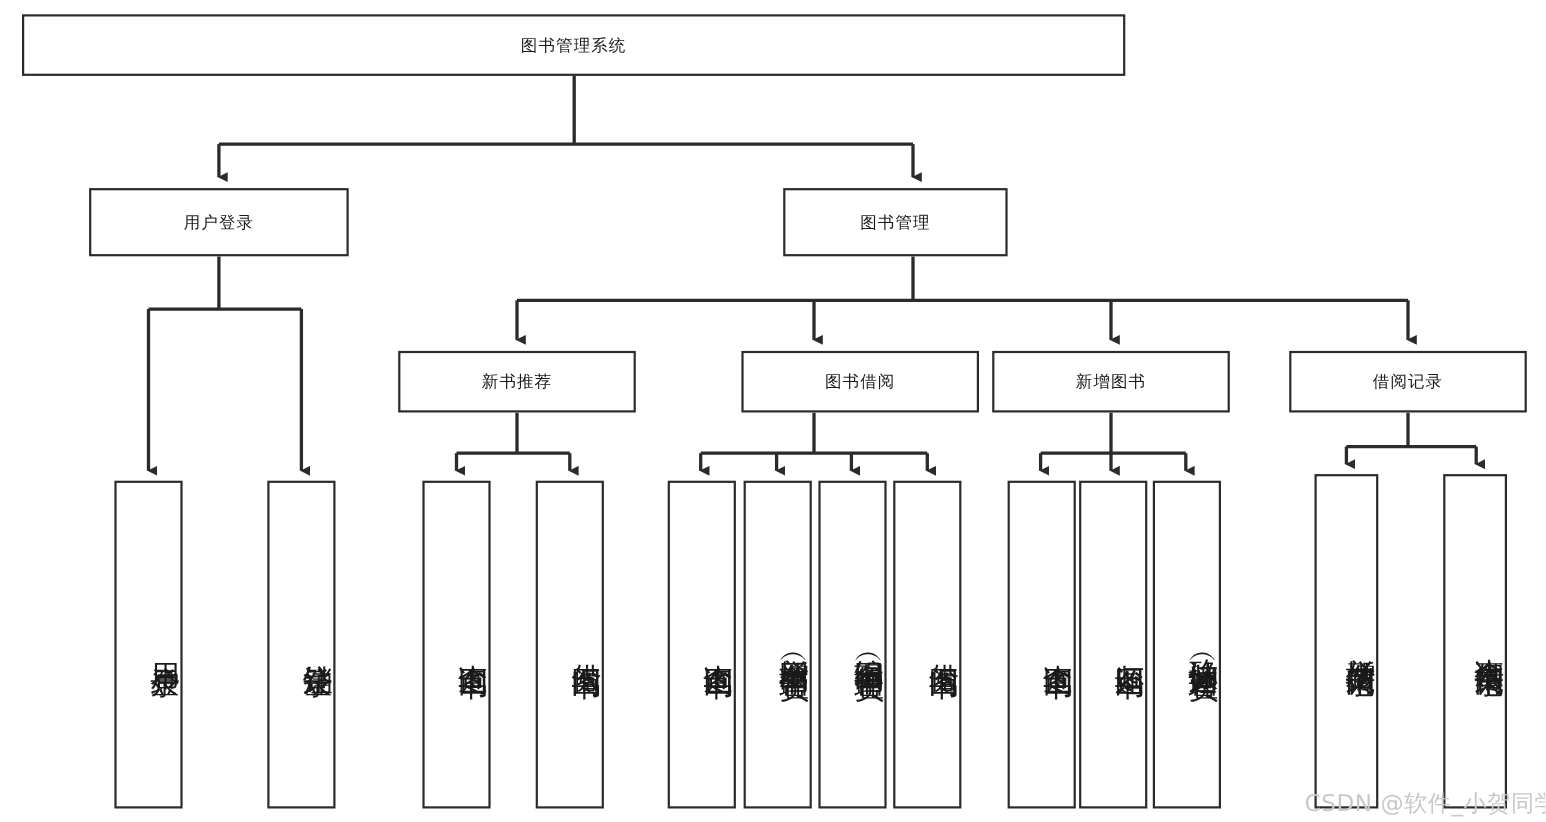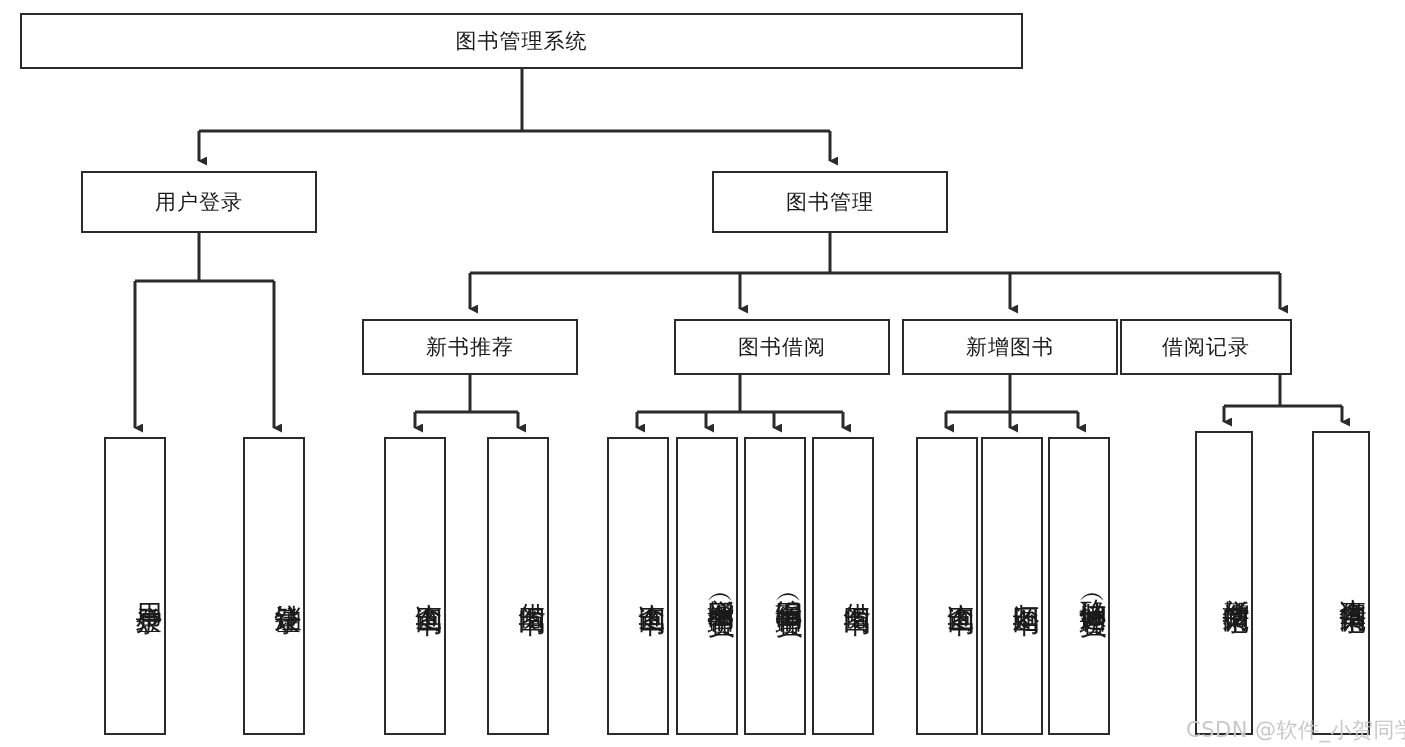--- a/index.html
+++ b/index.html
@@ -36,7 +36,7 @@
     color: #1a1a1a;
   }
   .node-h {
-    font-size: 21px;
+    font-size: 15px;
     letter-spacing: 1px;
     white-space: nowrap;
   }

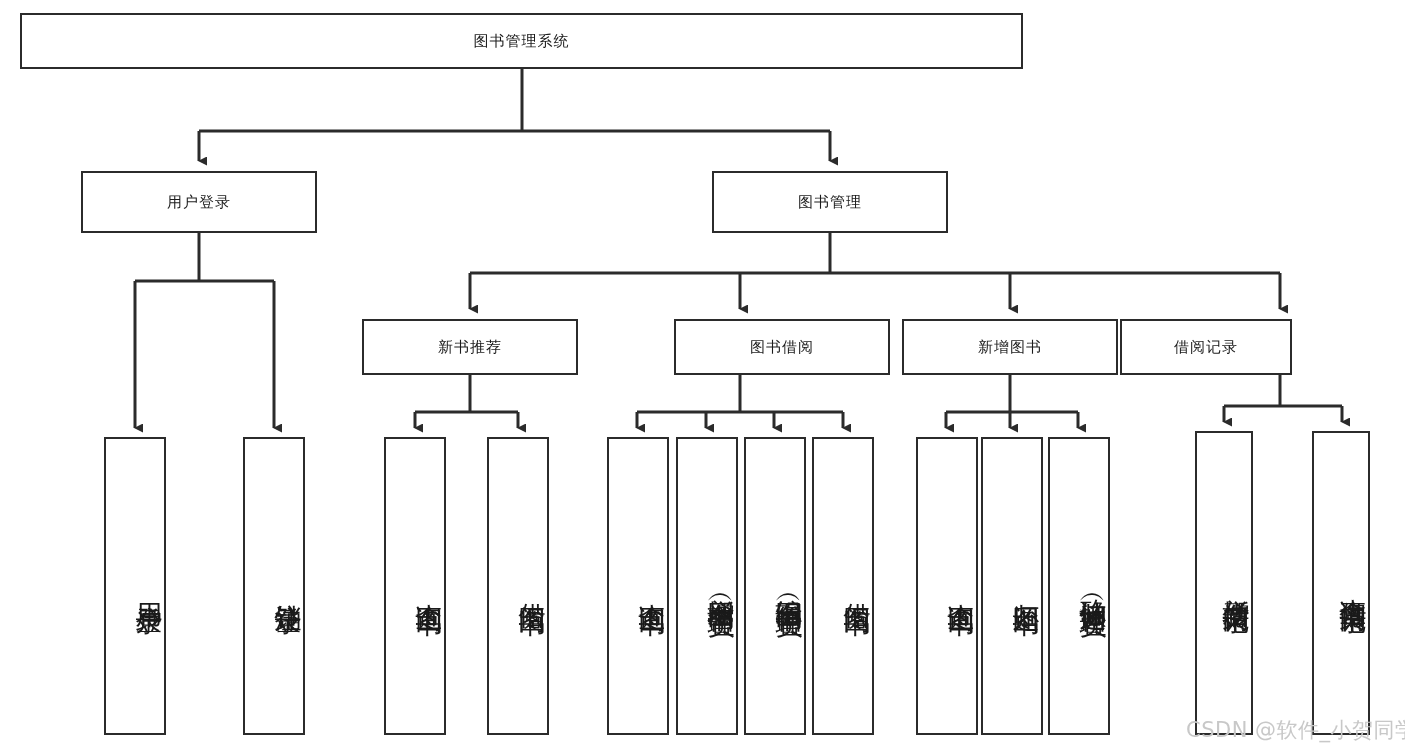--- a/index.html
+++ b/index.html
@@ -121,7 +121,7 @@
 
   <div class="node node-h" style="left:81px; top:171px; width:236px; height:62px;">用户登录</div>
 
-  <div class="node node-h" style="left:712px; top:171px; width:236px; height:62px;">图书管理</div>
+  <div class="node node-h" style="left:712px; top:171px; width:204px; height:62px;">图书管理</div>
 
   <div class="node node-h" style="left:362px; top:319px; width:216px; height:56px;">新书推荐</div>
 

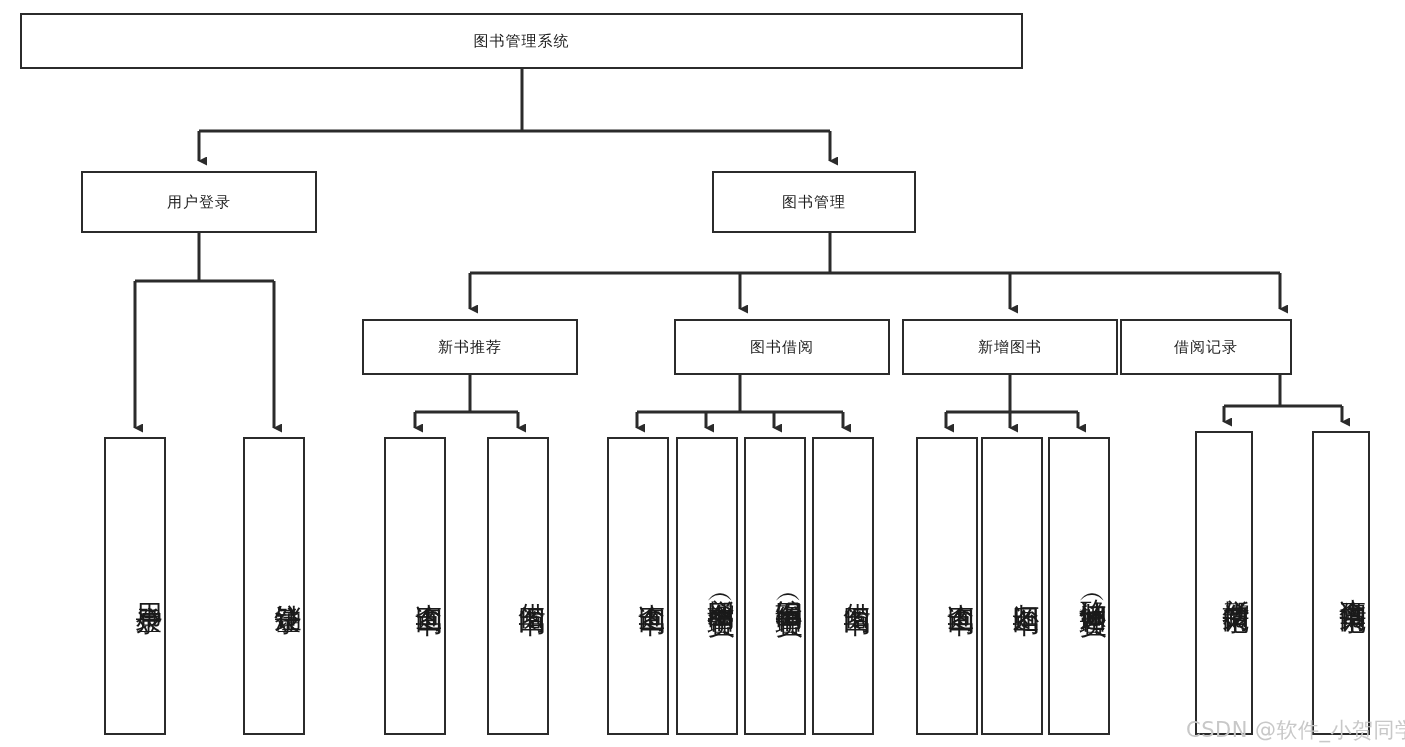--- a/index.html
+++ b/index.html
@@ -129,7 +129,7 @@
 
   <div class="node node-h" style="left:902px; top:319px; width:216px; height:56px;">新增图书</div>
 
-  <div class="node node-h" style="left:1120px; top:319px; width:172px; height:56px;">借阅记录</div>
+  <div class="node node-h" style="left:1172px; top:319px; width:216px; height:56px;">借阅记录</div>
 
   <div class="node node-v" style="left:104px; top:437px; width:62px; height:298px;">用户登录</div>
 

